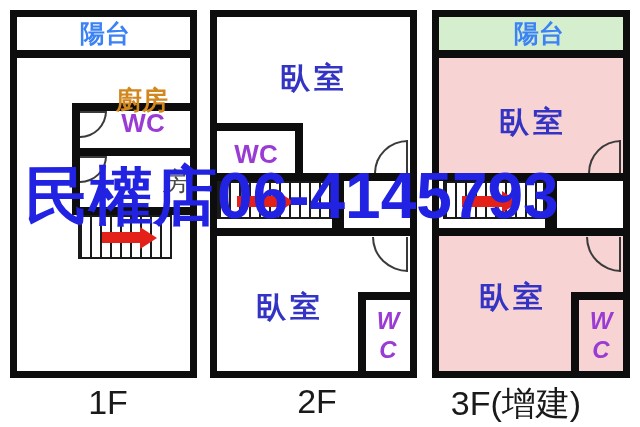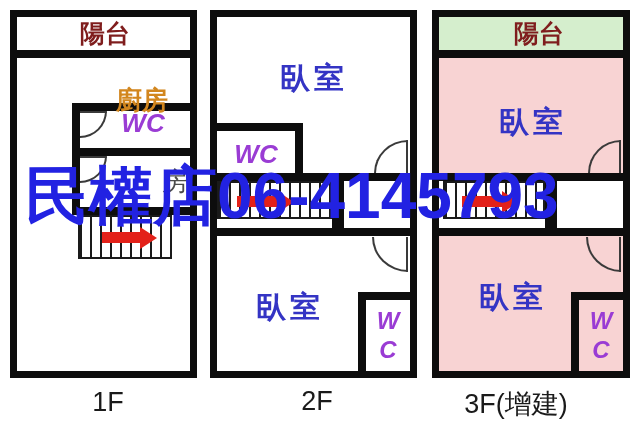--- a/index.html
+++ b/index.html
@@ -11,7 +11,7 @@
   .wall{position:absolute;background:#0d0d0d;}
   .fill{position:absolute;left:0;width:100%;}
   .lbl{position:absolute;transform:translate(-50%,-50%);font-weight:700;white-space:nowrap;line-height:1;}
-  .lbl-balcony{font-size:25px;color:#7f1d1d;}
+  .lbl-balcony{font-size:25px;color:#3b82f6;}
   .lbl-kitchen{font-size:26px;color:#d2861e;margin-top:23px;}
   .lbl-living{font-size:31px;color:#d2861e;letter-spacing:4px;}
   .lbl-bedroom{font-size:30px;color:#3434c4;letter-spacing:4px;}

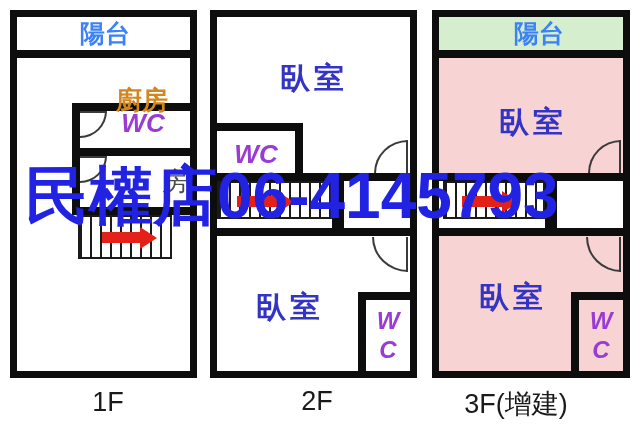--- a/index.html
+++ b/index.html
@@ -15,7 +15,7 @@
   .lbl-kitchen{font-size:26px;color:#d2861e;margin-top:23px;}
   .lbl-living{font-size:31px;color:#d2861e;letter-spacing:4px;}
   .lbl-bedroom{font-size:30px;color:#3434c4;letter-spacing:4px;}
-  .lbl-wc{font-size:26px;color:#9a3cd4;font-style:italic;}
+  .lbl-wc{font-size:26px;color:#9a3cd4;}
   .lbl-wc-stack{font-size:24px;color:#9a3cd4;font-style:italic;text-align:center;line-height:1.15;}
   .lbl-room{font-size:26px;color:#4b4b4b;font-weight:500;}
   .stairs{position:absolute;border:2px solid #1a1a1a;box-sizing:border-box;

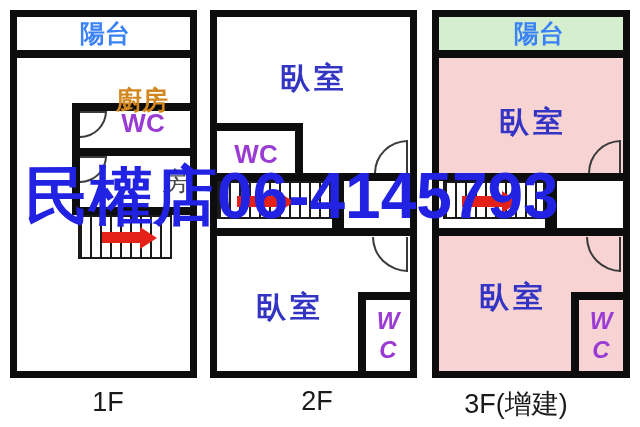--- a/index.html
+++ b/index.html
@@ -30,7 +30,7 @@
     border-right:2px solid #3a3a3a;border-top-left-radius:100% 100%;}
   .door-bl{border-left:2px solid #3a3a3a;border-bottom:2px solid #3a3a3a;
     border-right:2px solid #3a3a3a;border-bottom-left-radius:100% 100%;}
-  .caption{position:absolute;transform:translate(-50%,-50%);font-size:27px;font-weight:500;
+  .caption{position:absolute;transform:translate(-50%,-50%);font-size:34px;font-weight:500;
     color:#1a1a1a;white-space:nowrap;}
   #big-watermark{
     position:absolute;left:25px;top:164px;z-index:10;font-size:64px;font-weight:700;

